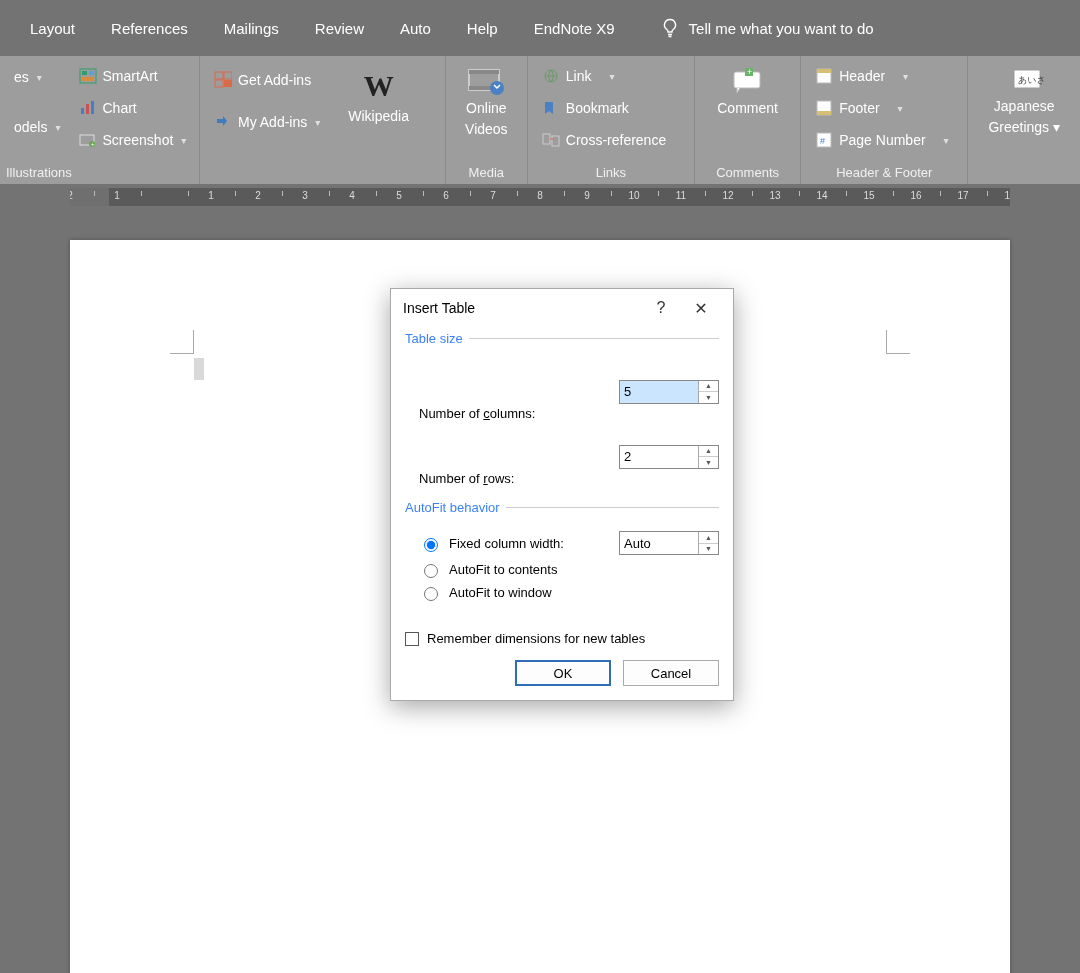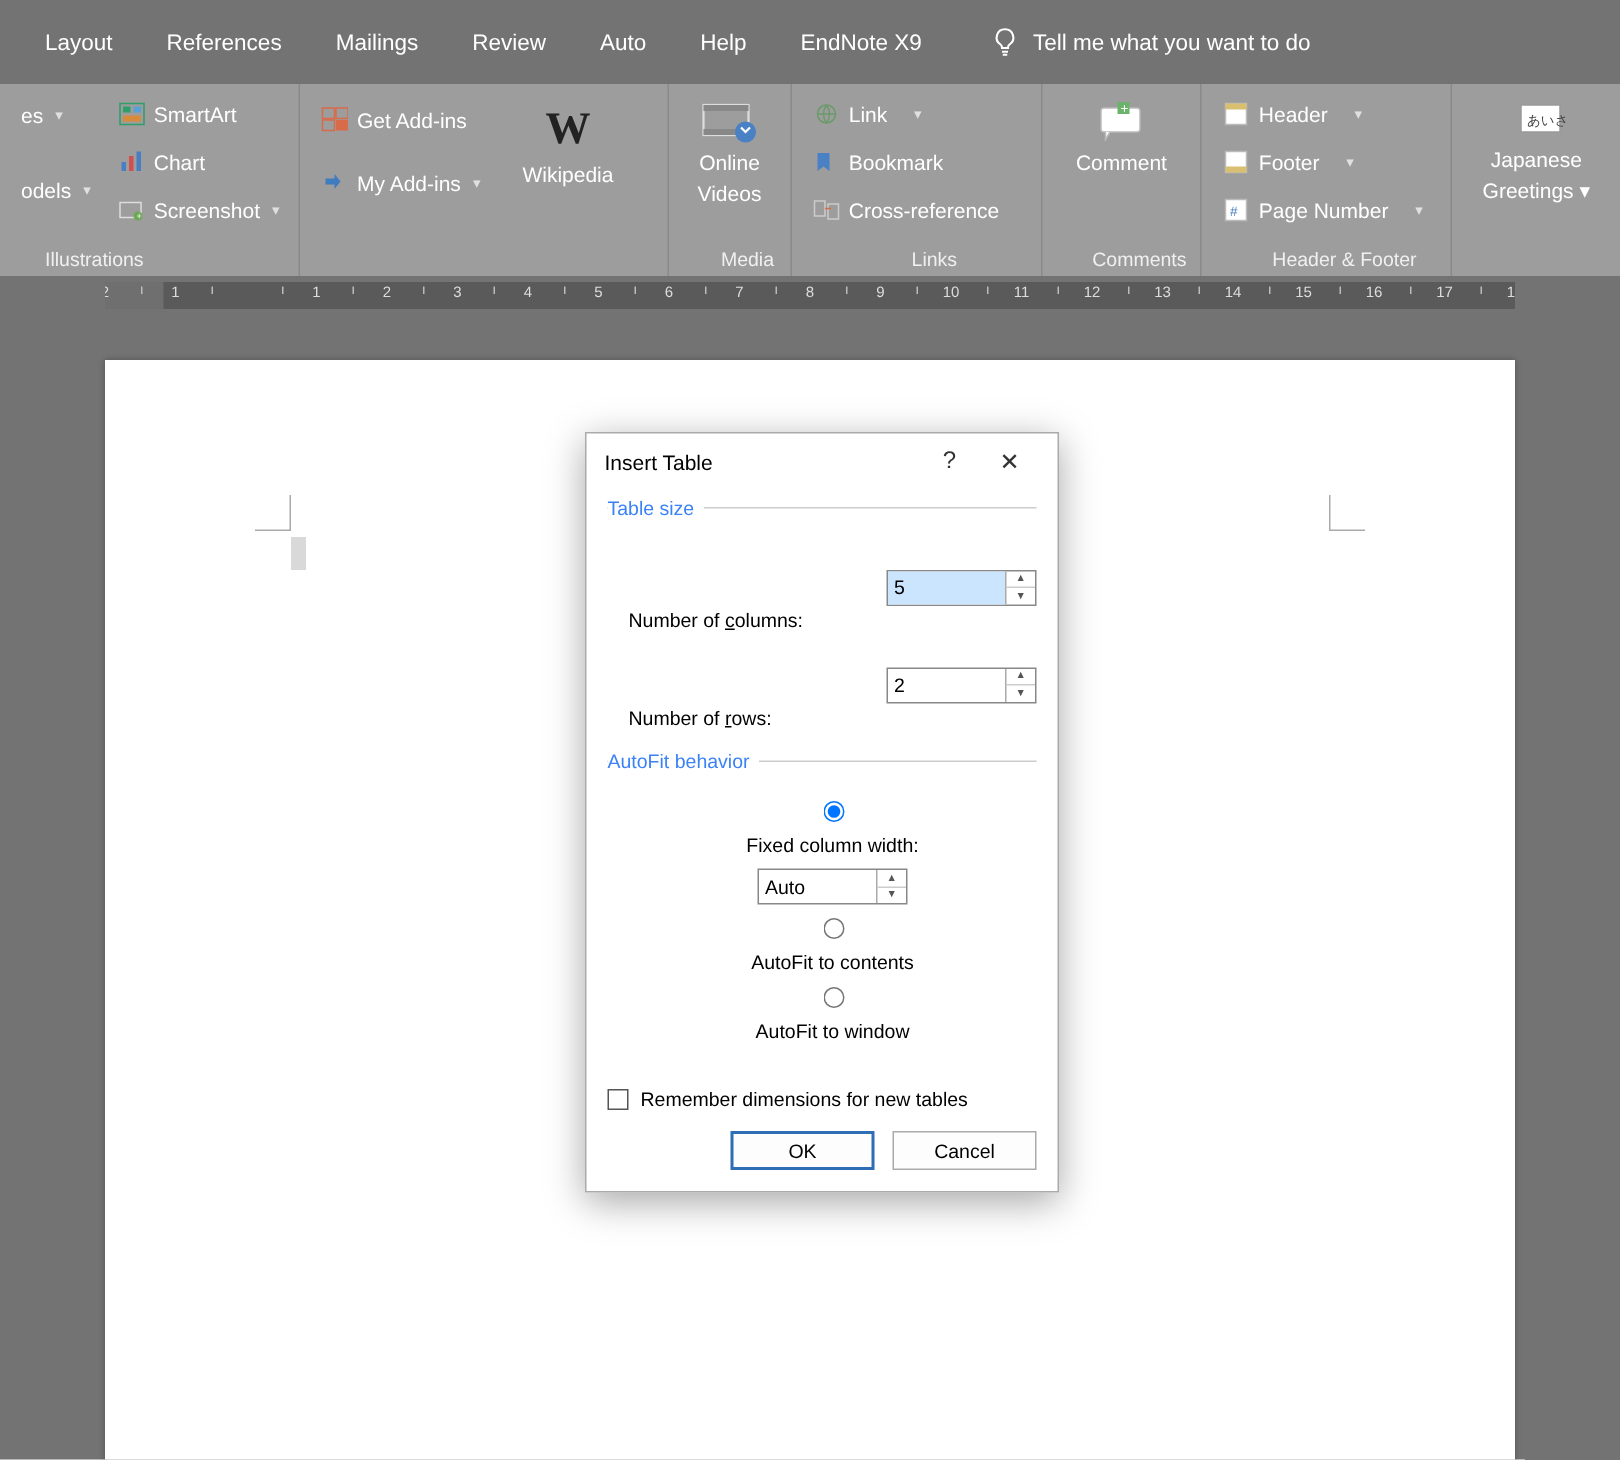--- a/index.html
+++ b/index.html
@@ -15,7 +15,7 @@
   .ribbon { background: #9d9d9d; height: 128px; display: flex; color: #fff; font-size: 14px; position: relative; }
   .ribbon-group { display: flex; flex-direction: column; border-right: 1px solid #8a8a8a; }
   .ribbon-group-body { flex: 1; display: flex; align-items: flex-start; padding: 6px 10px 2px 10px; }
-  .ribbon-group-label { text-align: center; font-size: 13px; padding: 2px 0 4px 0; color: #f0f0f0; margin-left: 24px; }
+  .ribbon-group-label { text-align: center; font-size: 13px; padding: 2px 0 4px 0; color: #f0f0f0; }
   .rbtn { display: flex; align-items: center; gap: 6px; padding: 3px 4px; cursor: pointer; white-space: nowrap; }
   .rbtn .caret { font-size: 10px; margin-left: 2px; color: #e0e0e0; }
   .vstack { display: flex; flex-direction: column; gap: 2px; }

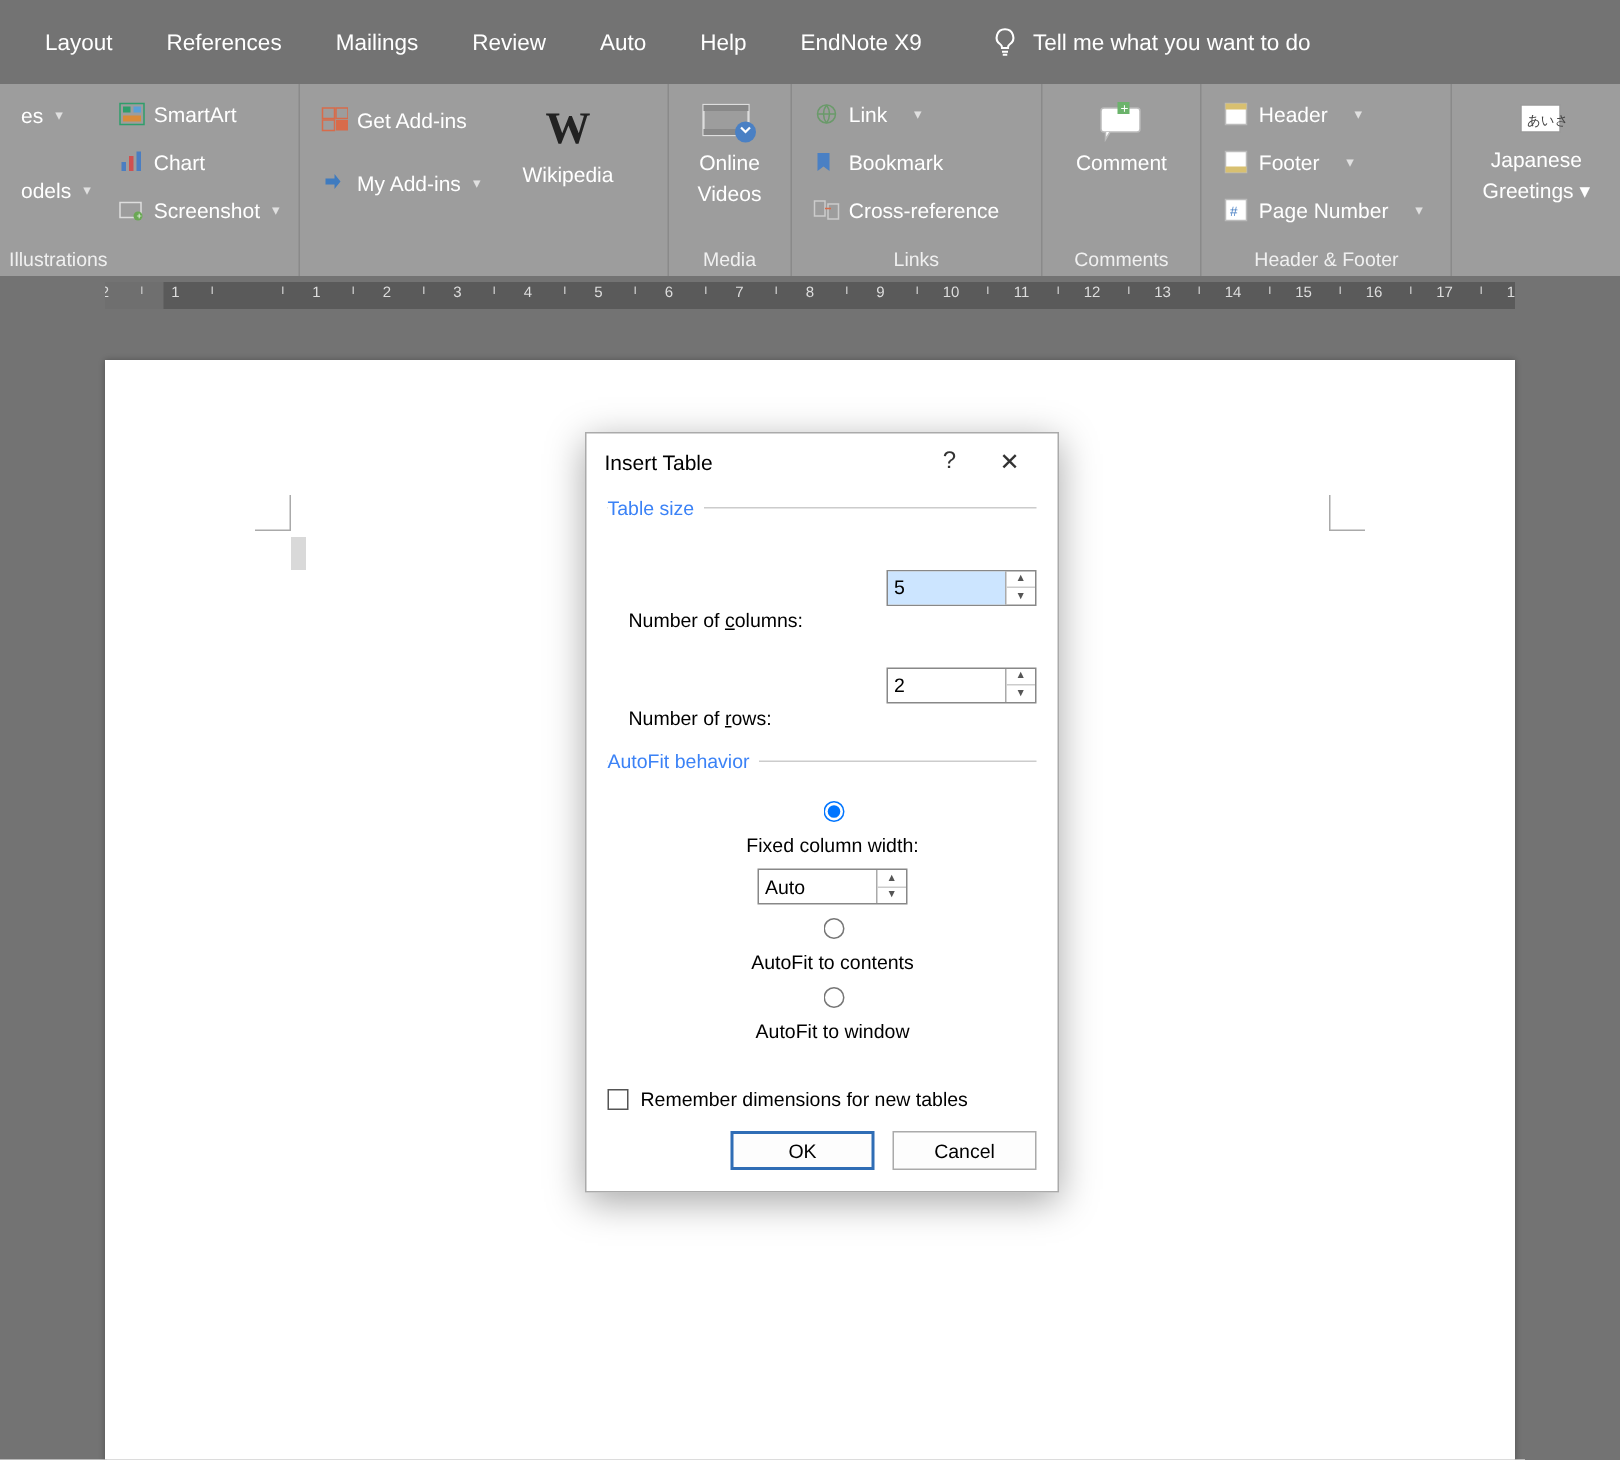--- a/index.html
+++ b/index.html
@@ -38,7 +38,7 @@
   .cursor-blk { position: absolute; top: 118px; left: 124px; width: 10px; height: 22px; background: #d9d9d9; }
 
   
-  .dialog { position: absolute; top: 288px; left: 390px; width: 316px; background: #fff; border: 1px solid #aaa; box-shadow: 0 6px 24px rgba(0,0,0,.35); font-size: 13px; color: #000; }
+  .dialog { position: absolute; top: 288px; left: 390px; width: 344px; background: #fff; border: 1px solid #aaa; box-shadow: 0 6px 24px rgba(0,0,0,.35); font-size: 13px; color: #000; }
   .dialog .titlebar { display: flex; align-items: center; height: 38px; padding: 0 12px; }
   .dialog .titlebar .title { flex: 0 0 auto; font-size: 14px; }
   .dialog .titlebar .spacer { flex: 1; }

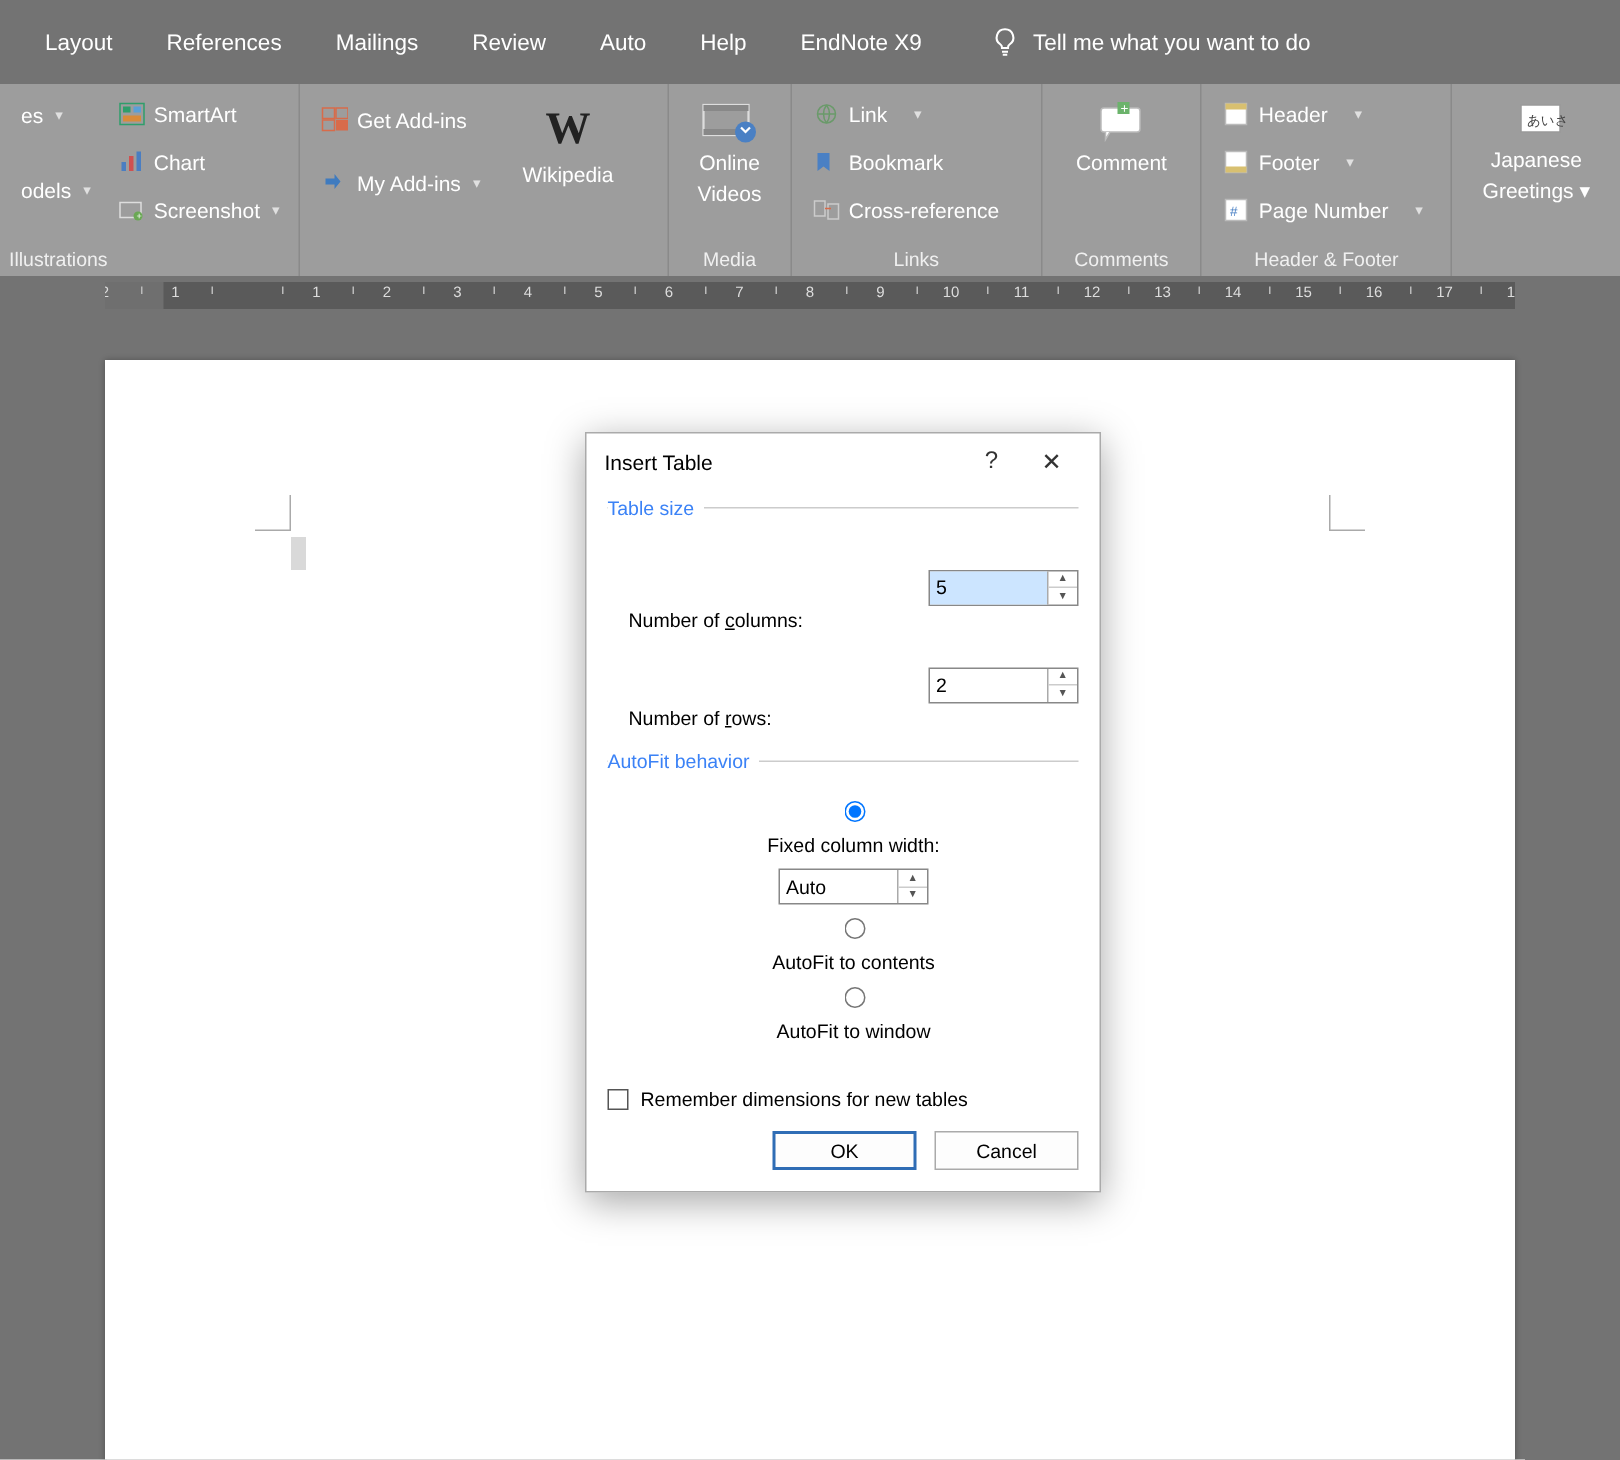--- a/index.html
+++ b/index.html
@@ -55,7 +55,7 @@
   .spin .arrows { width: 20px; display: flex; flex-direction: column; border-left: 1px solid #aaa; }
   .spin .arrows div { flex: 1; display: flex; align-items: center; justify-content: center; font-size: 7px; color: #555; cursor: pointer; }
   .spin .arrows div:first-child { border-bottom: 1px solid #ccc; }
-  .radio-row { display: flex; align-items: center; margin: 6px 0 6px 14px; gap: 8px; flex-direction: column; }
+  .radio-row { display: flex; align-items: center; margin: 6px 0 6px 14px; gap: 8px; }
   .radio-row input[type=radio] { width: 14px; height: 14px; }
   .check-row { display: flex; align-items: center; gap: 8px; margin: 24px 0 14px 0; }
   .check-row .cb { width: 14px; height: 14px; border: 1px solid #555; display: inline-block; }

